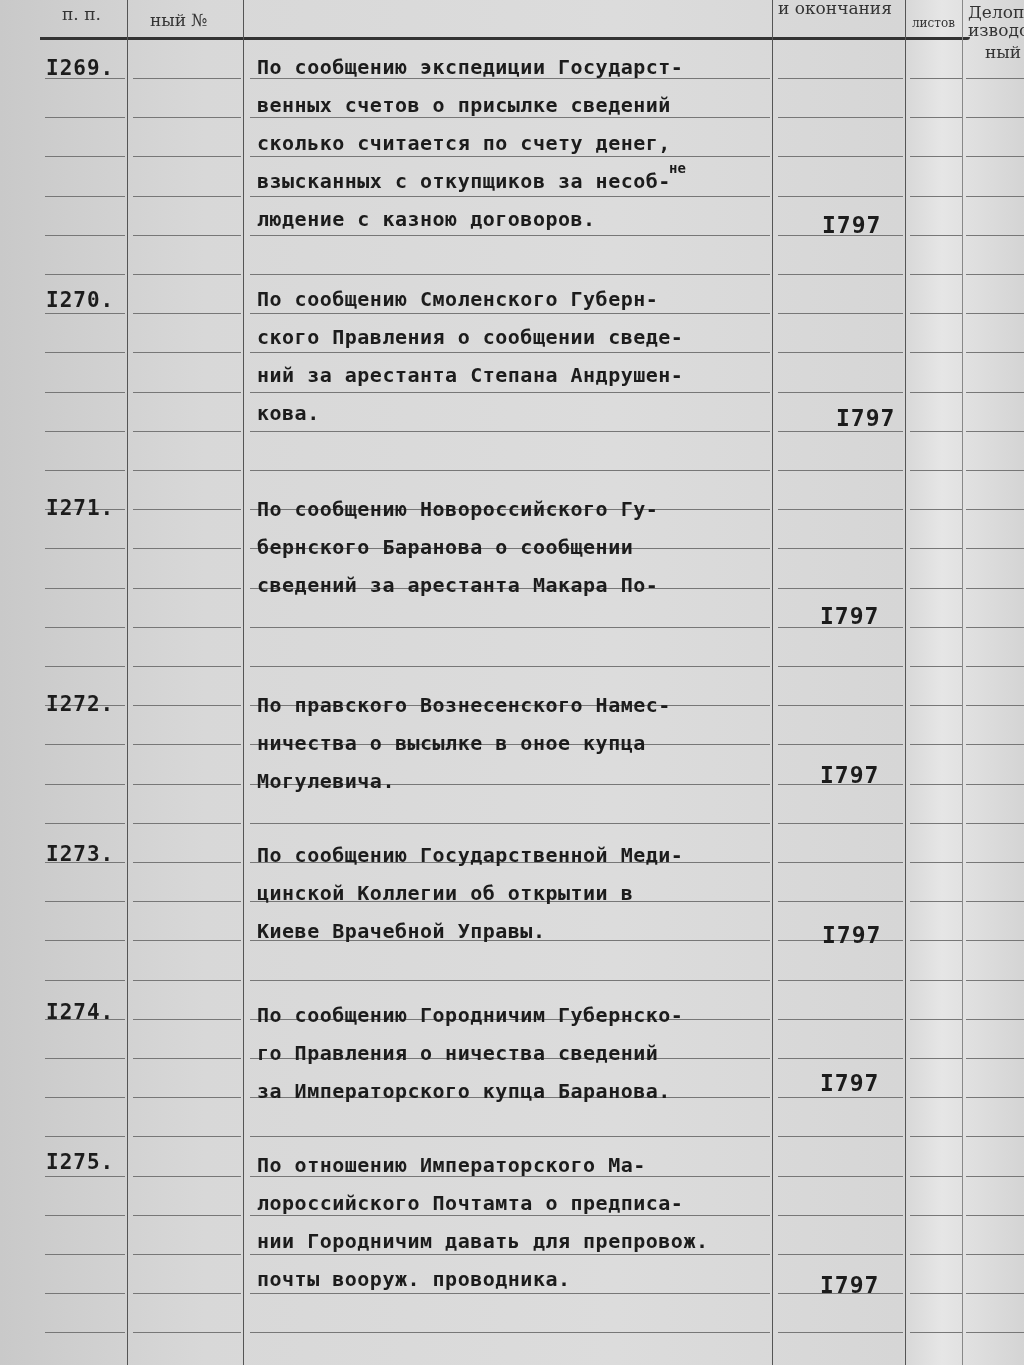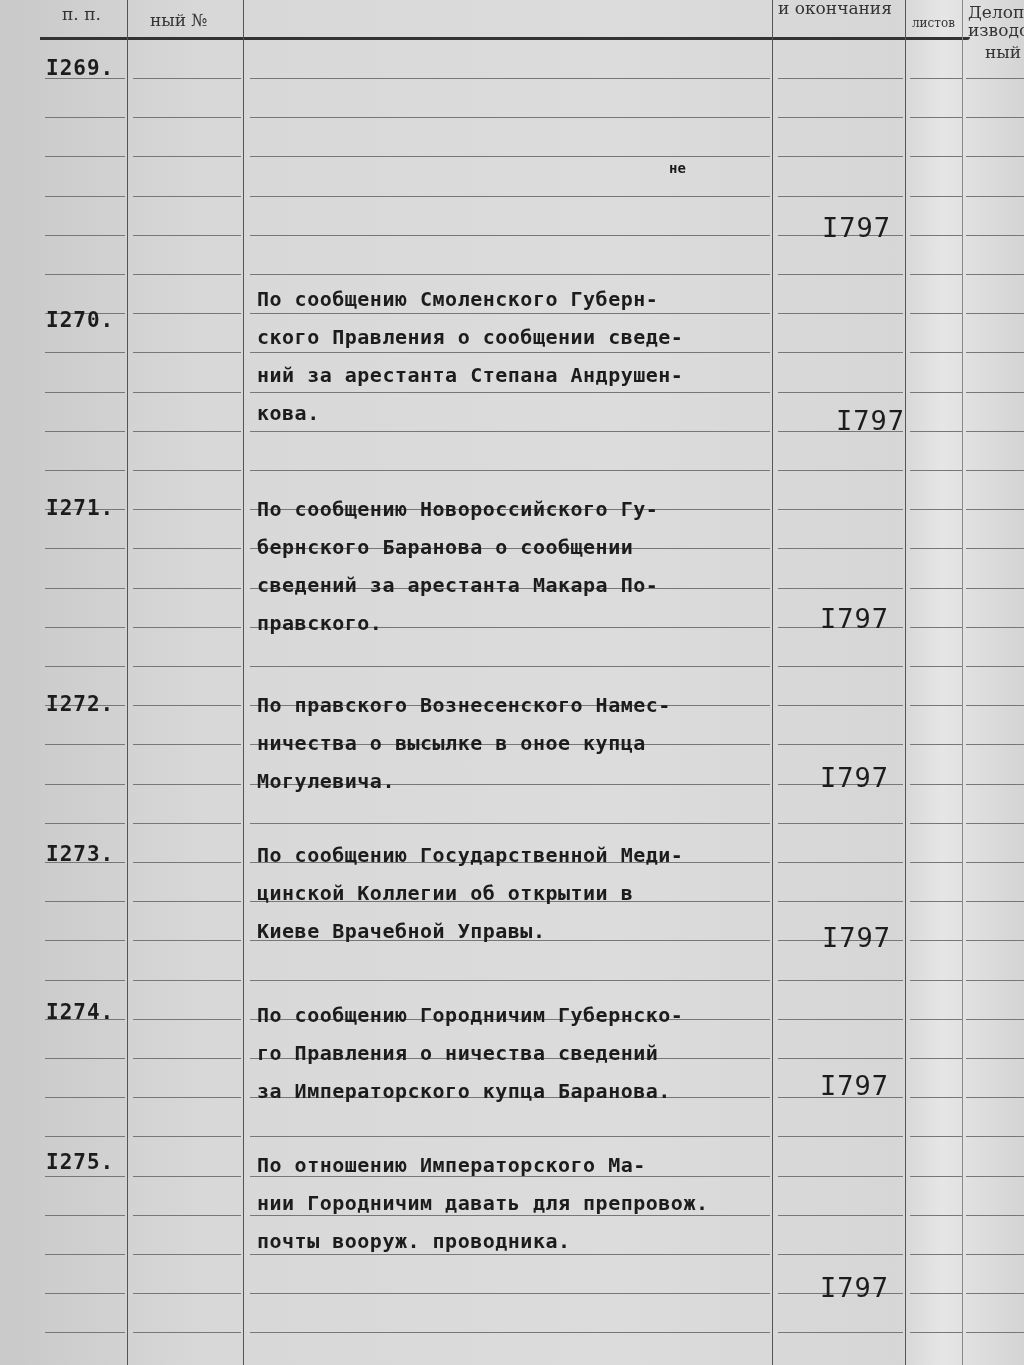--- a/index.html
+++ b/index.html
@@ -260,6 +260,13 @@
     </div>
 
   <div class="num" style="top:56px;">I269.</div>
+  <div class="desc" style="top:48px;">
+    <span>По сообщению экспедиции Государст-</span>
+    <span>венных счетов о присылке сведений</span>
+    <span>сколько считается по счету денег,</span>
+    <span>взысканных с откупщиков за несоб-</span>
+    <span>людение с казною договоров.</span>
+  </div>
   <div style="position:absolute;left:669px;top:160px;font-size:14px;font-weight:bold;">не</div>
   <div class="year" style="left:822px;top:212px;">I797</div>
 

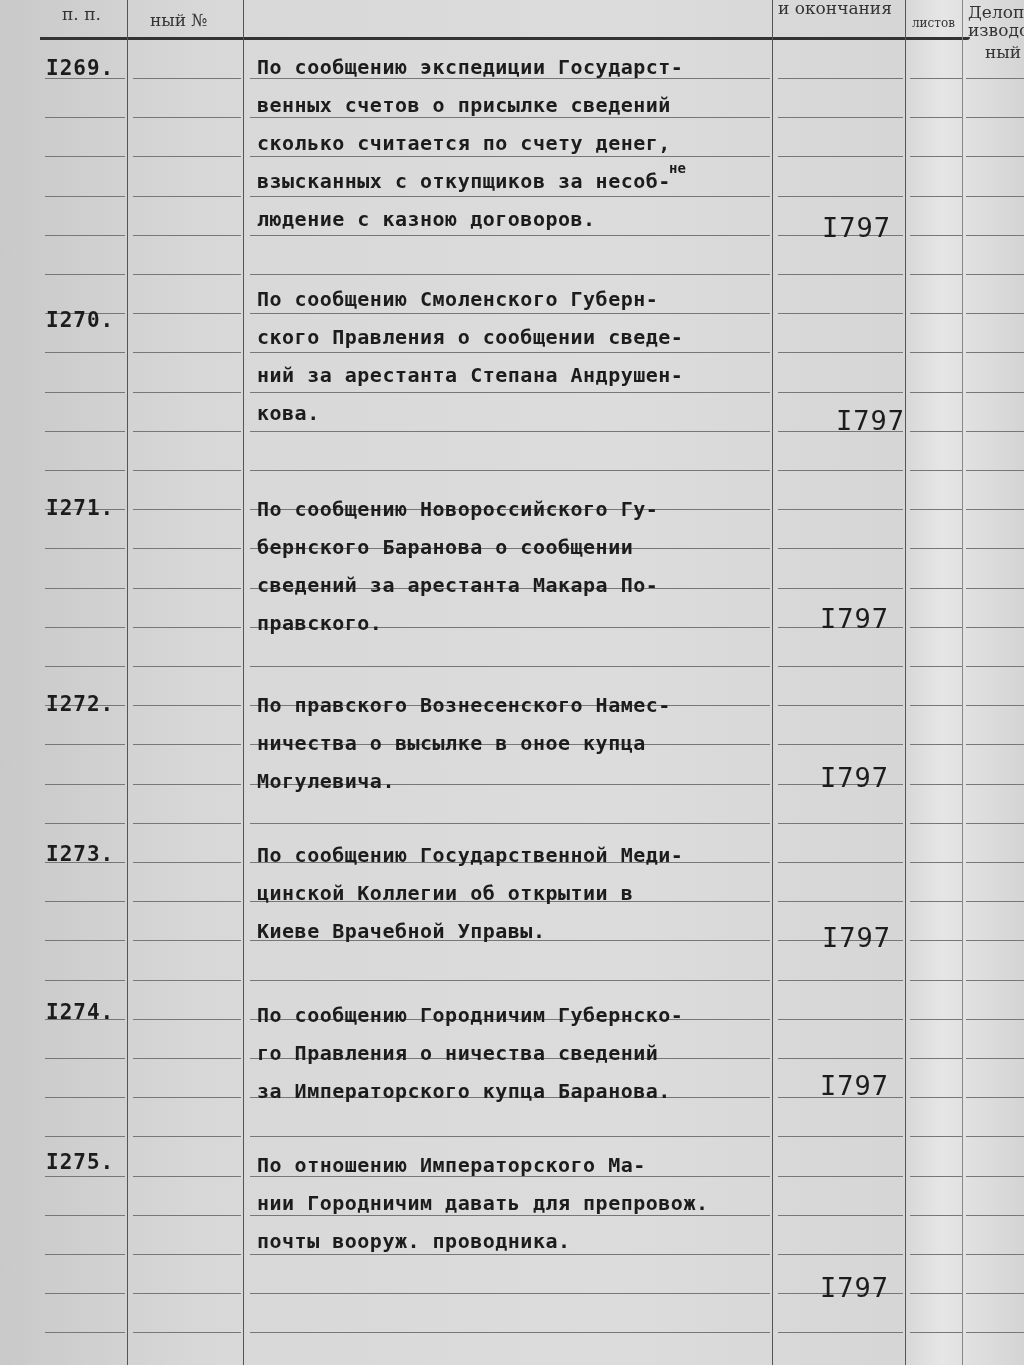--- a/index.html
+++ b/index.html
@@ -34,7 +34,7 @@
   }
   .desc span { display: block; white-space: nowrap; }
   .year {
-    position: absolute; font-size: 27px; font-weight: normal; color: #1c1c1c; letter-spacing: 1px;
+    position: absolute; font-size: 23px; font-weight: bold; color: #1c1c1c; letter-spacing: 1px;
   }
 </style>
 </head>

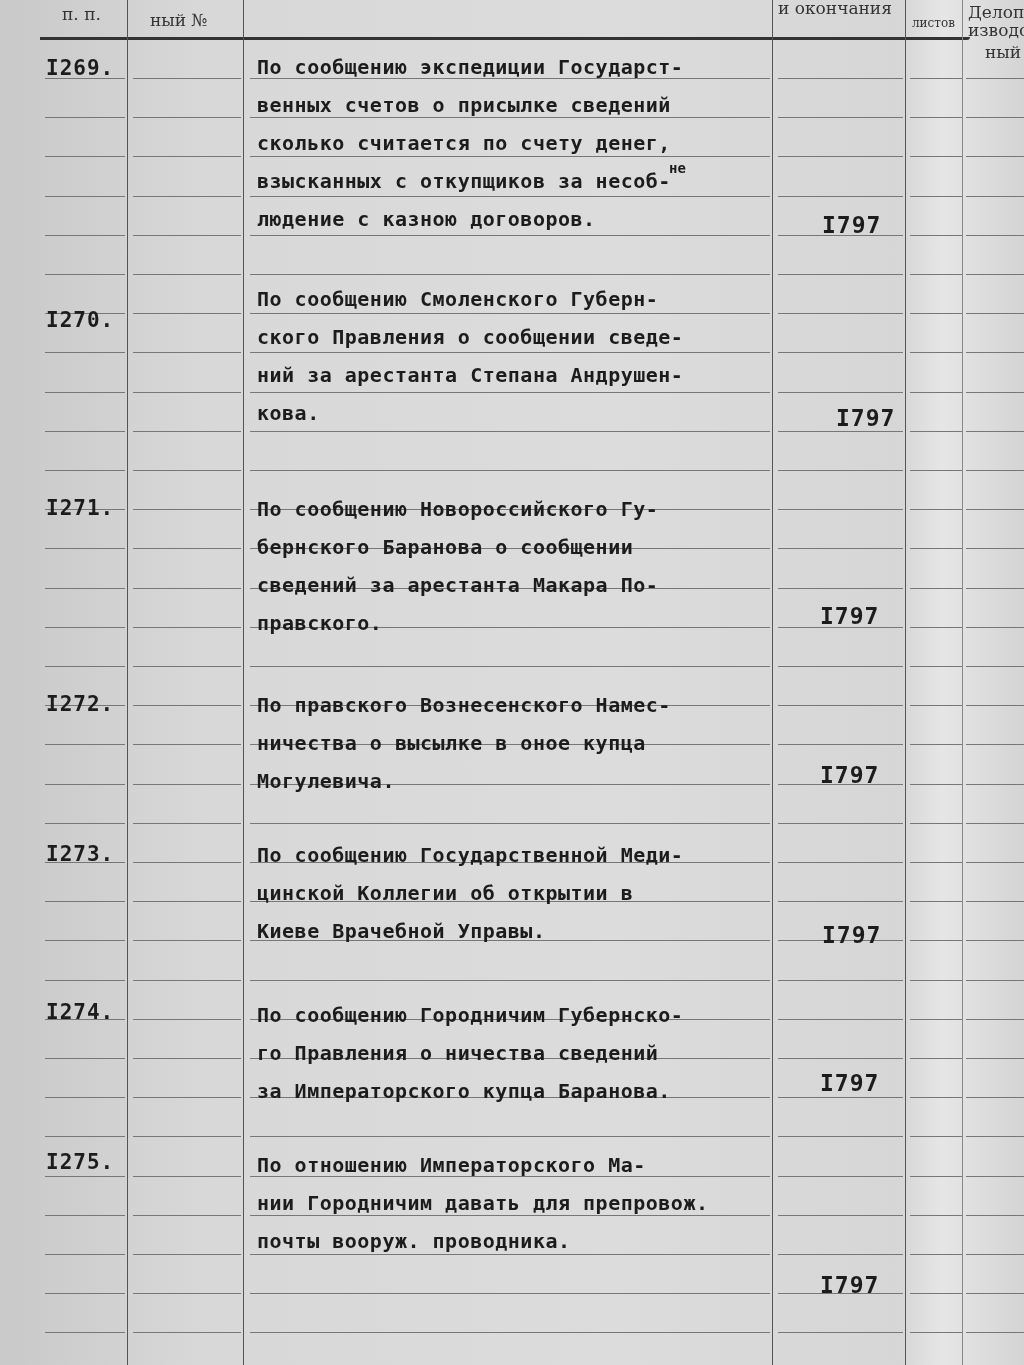--- a/index.html
+++ b/index.html
@@ -270,7 +270,7 @@
   <div style="position:absolute;left:669px;top:160px;font-size:14px;font-weight:bold;">не</div>
   <div class="year" style="left:822px;top:212px;">I797</div>
 
-  <div class="num" style="top:288px;margin-top:20px;">I270.</div>
+  <div class="num" style="top:288px;">I270.</div>
   <div class="desc" style="top:280px;">
     <span>По сообщению Смоленского Губерн-</span>
     <span>ского Правления о сообщении сведе-</span>

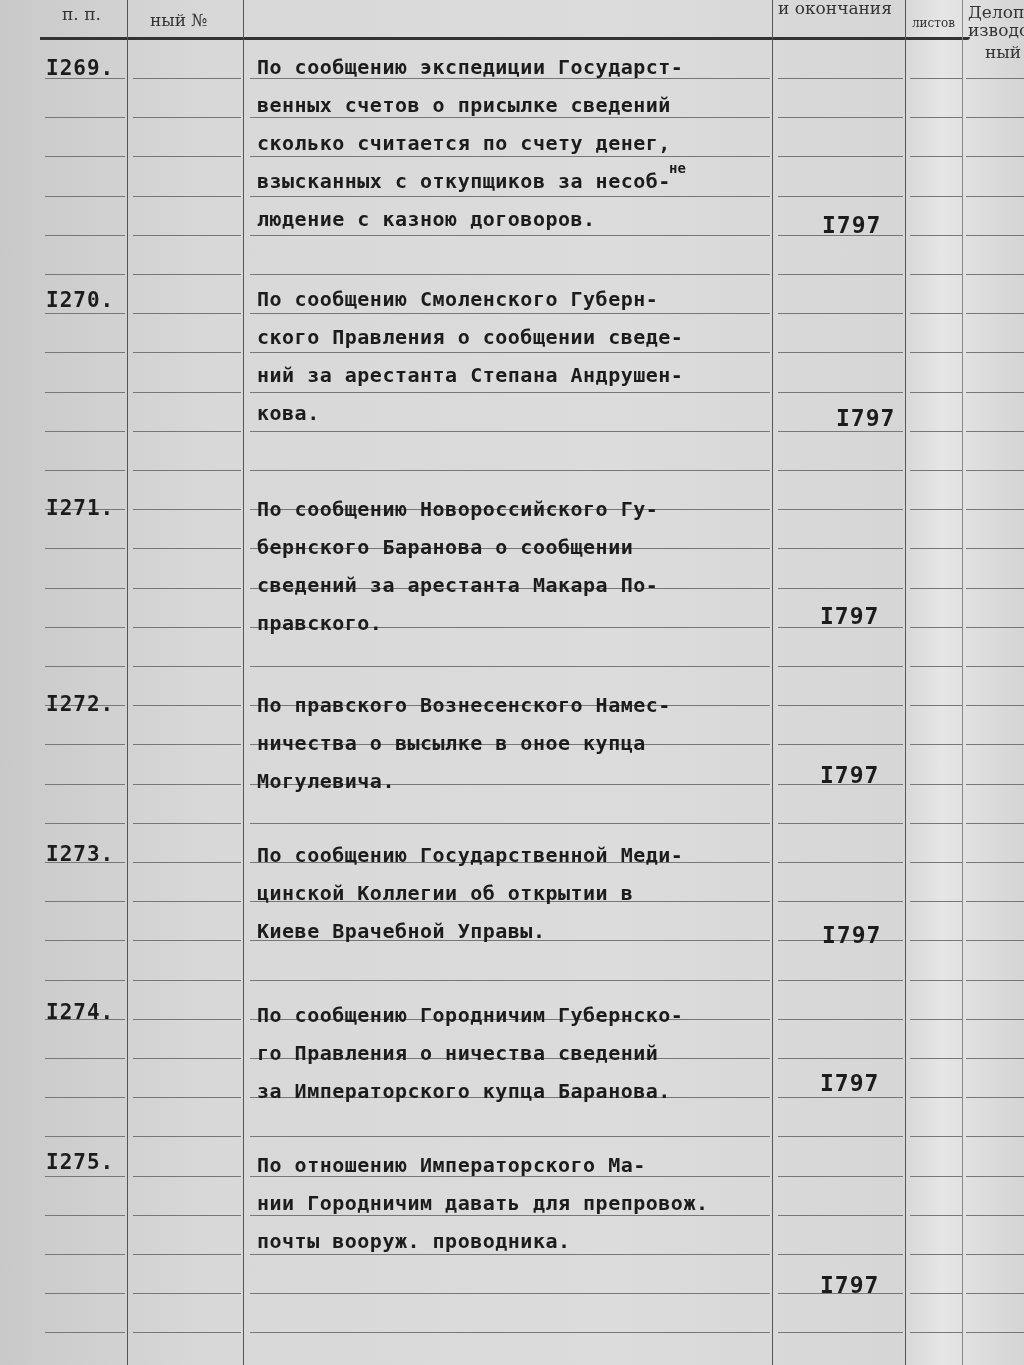--- a/index.html
+++ b/index.html
@@ -284,7 +284,6 @@
     <span>По сообщению Новороссийского Гу-</span>
     <span>бернского Баранова о сообщении</span>
     <span>сведений за арестанта Макара По-</span>
-    <span>правского.</span>
   </div>
   <div class="year" style="left:820px;top:603px;">I797</div>
 

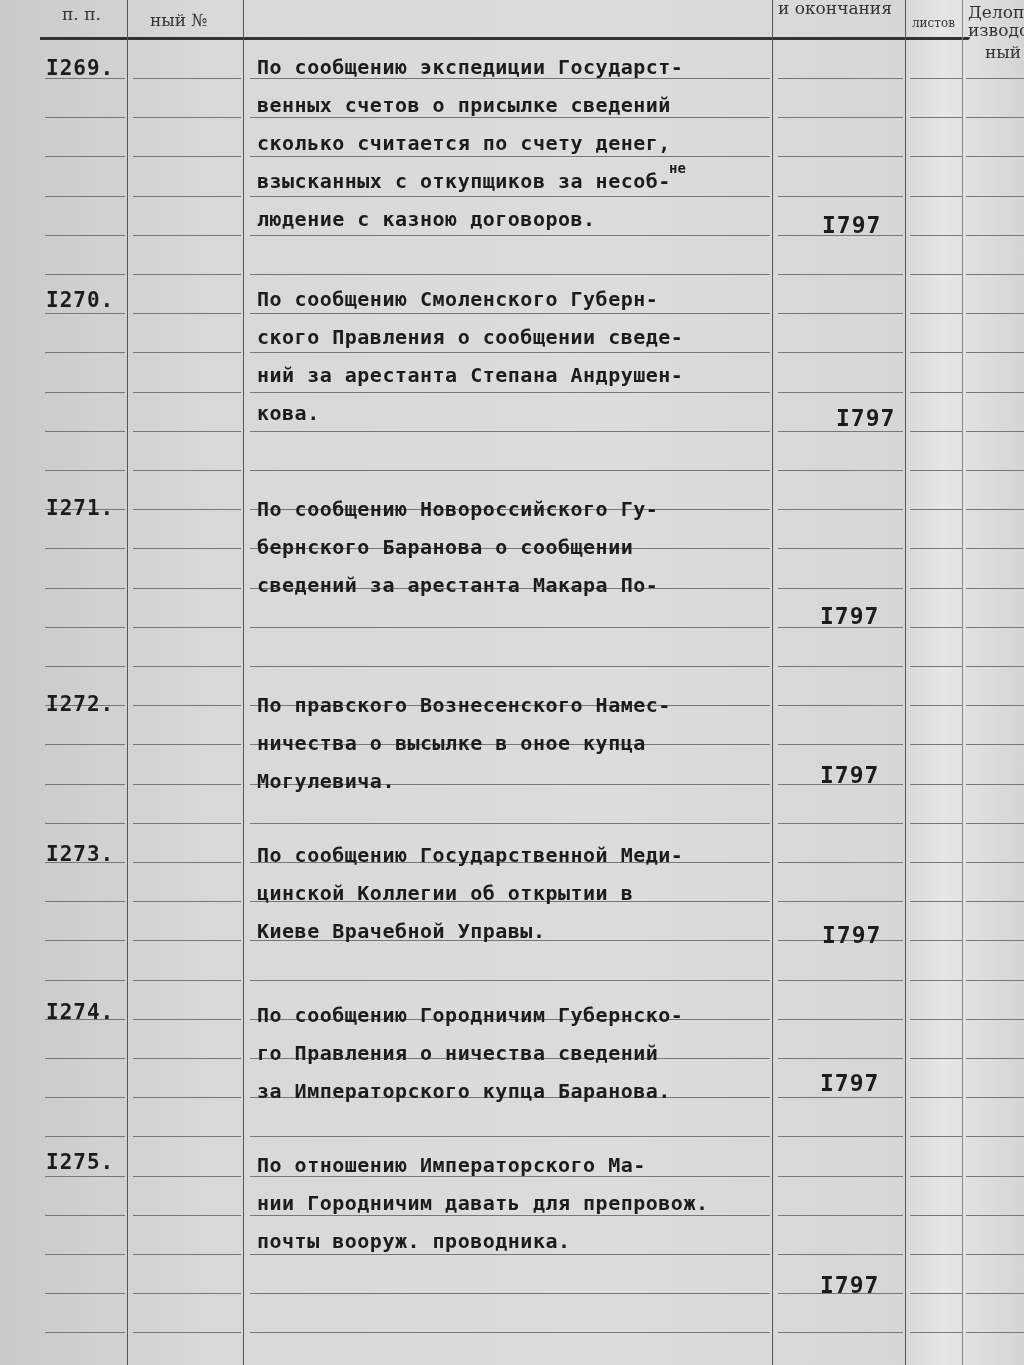--- a/index.html
+++ b/index.html
@@ -314,6 +314,7 @@
   <div class="num" style="top:1150px;">I275.</div>
   <div class="desc" style="top:1146px;">
     <span>По отношению Императорского Ма-</span>
+    <span>лороссийского Почтамта о предписа-</span>
     <span>нии Городничим давать для препровож.</span>
     <span>почты вооруж. проводника.</span>
   </div>

